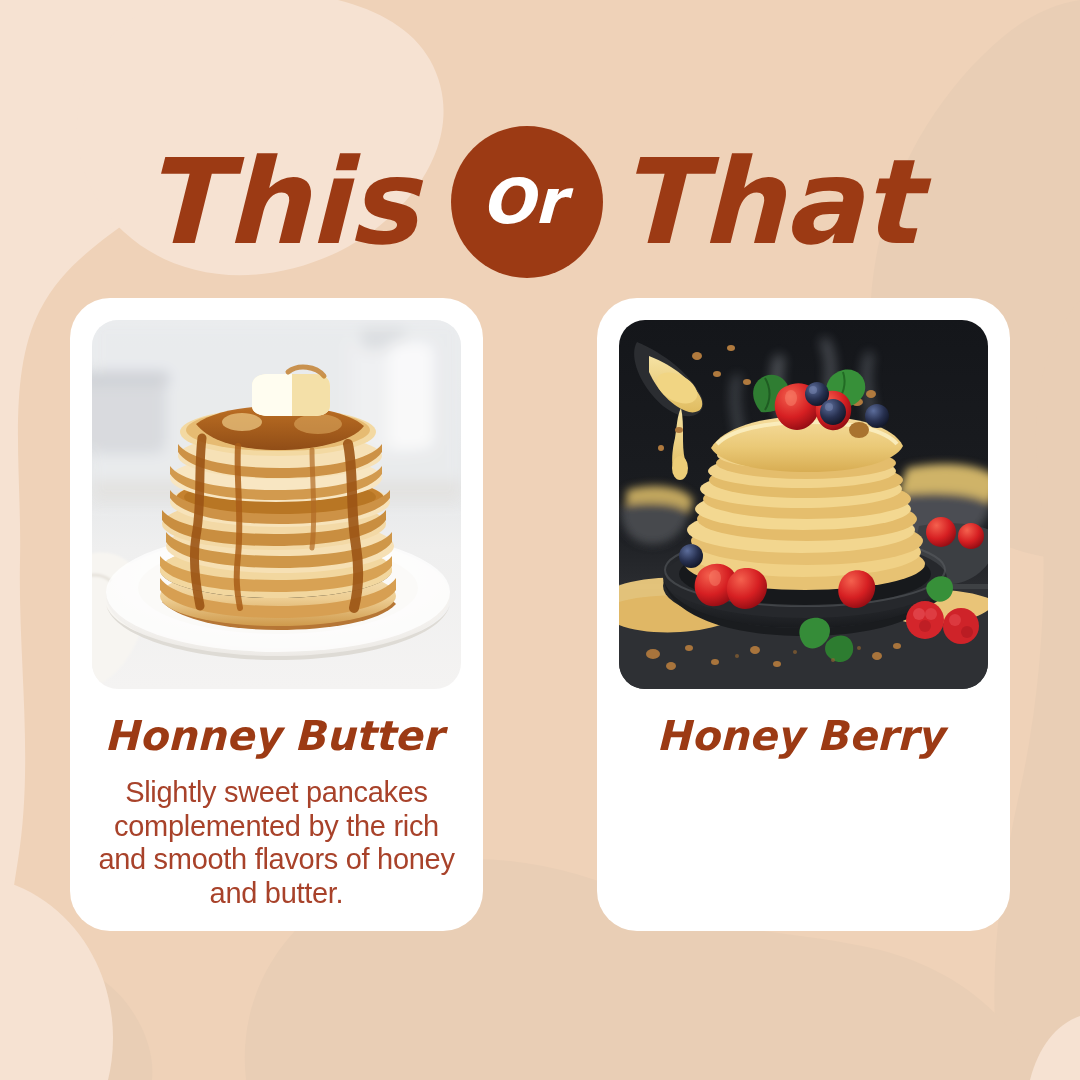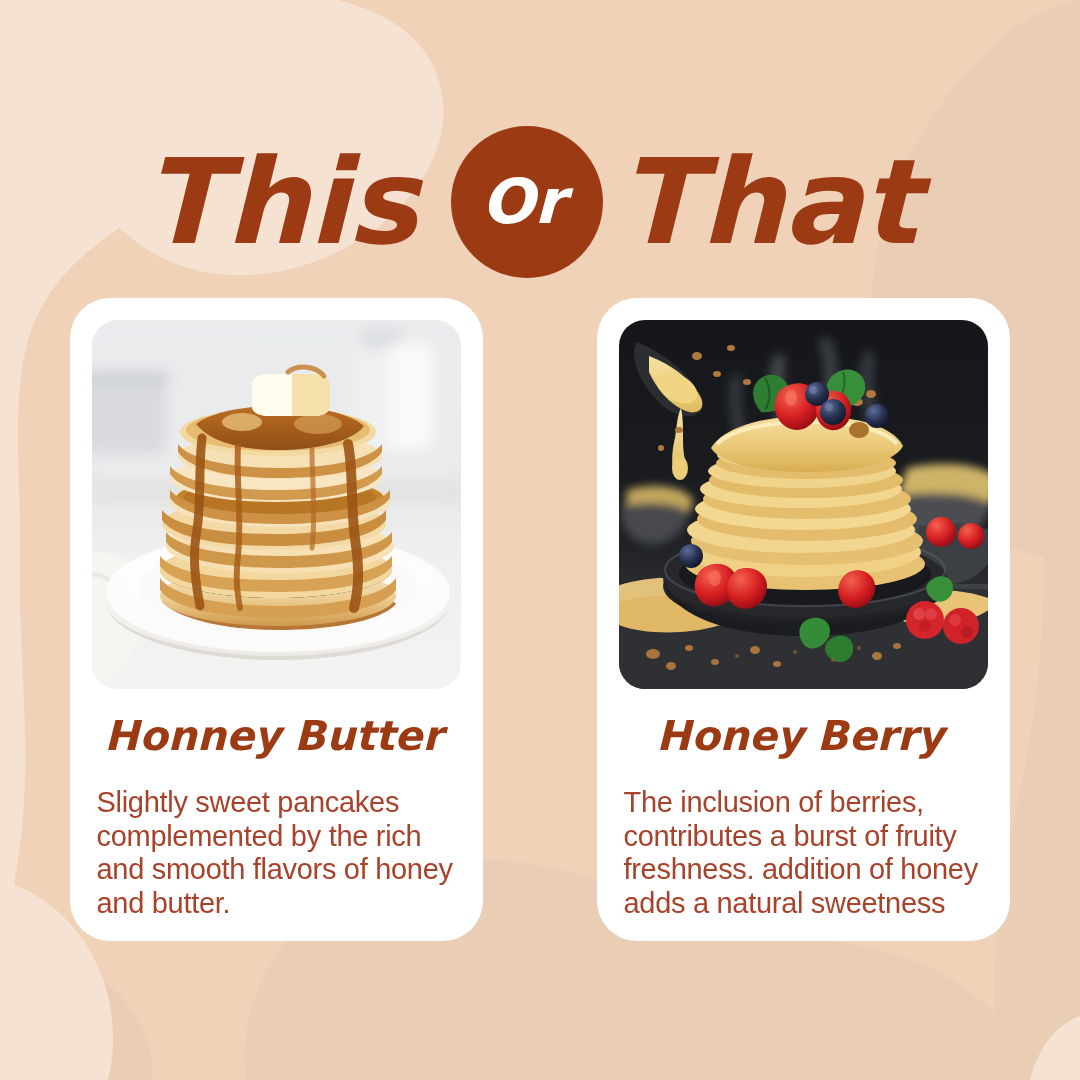--- a/index.html
+++ b/index.html
@@ -122,13 +122,13 @@
   }
 
   .card-desc {
-    margin-top: 28px;
+    margin-top: 18px;
     font-family: "Liberation Sans", sans-serif;
     font-size: 29px;
     font-weight: 400;
     color: #A8422A;
     line-height: 1.16;
-    text-align: left;
+    text-align: center;
     letter-spacing: -0.3px;
     max-width: 360px;
   }

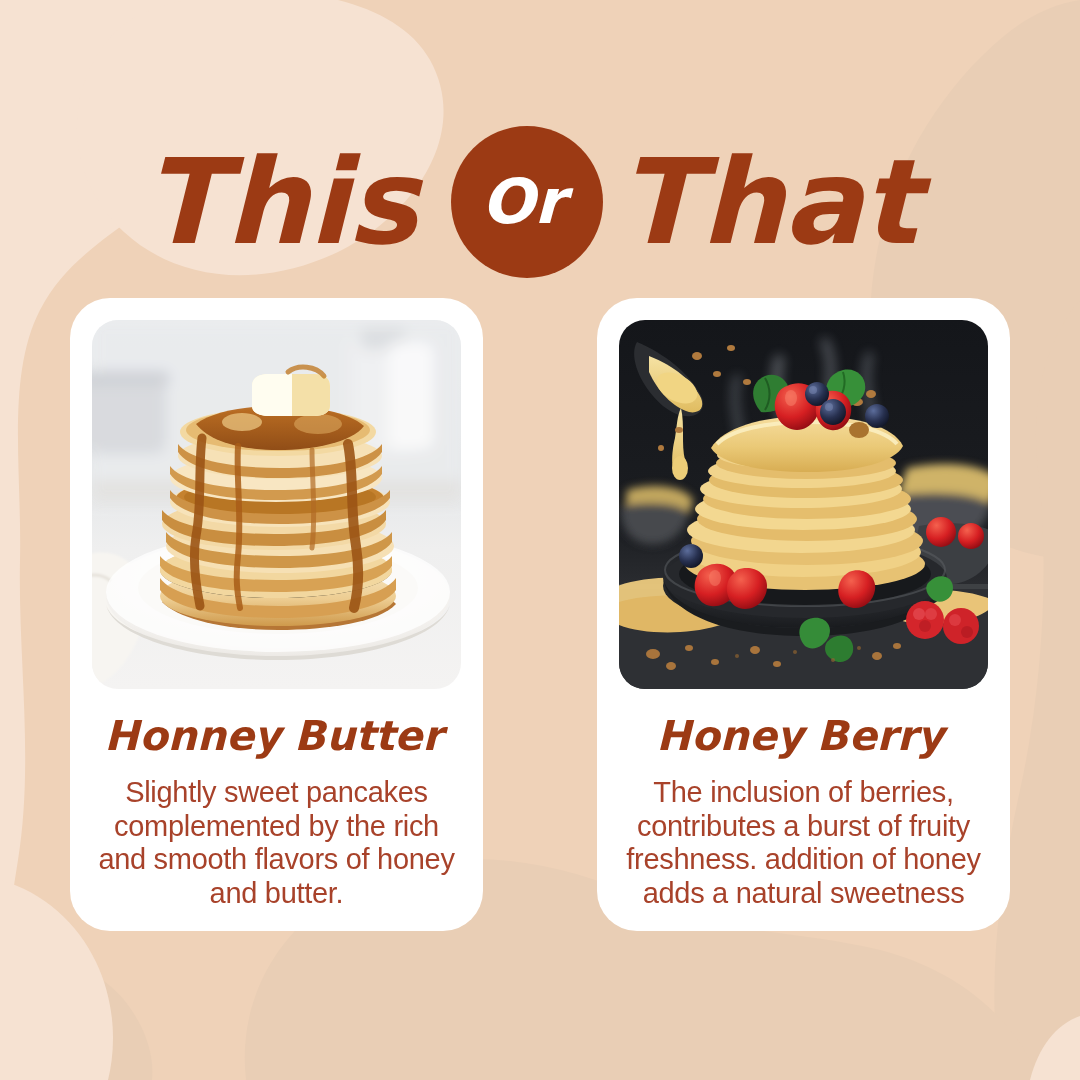--- a/index.html
+++ b/index.html
@@ -514,7 +514,6 @@
       </div>
 
       <div class="card-title">Honey Berry</div>
-      <div class="card-desc">The inclusion of berries, contributes a burst of fruity freshness. addition of honey adds a natural sweetness</div>
     </div>
 
   </div>

